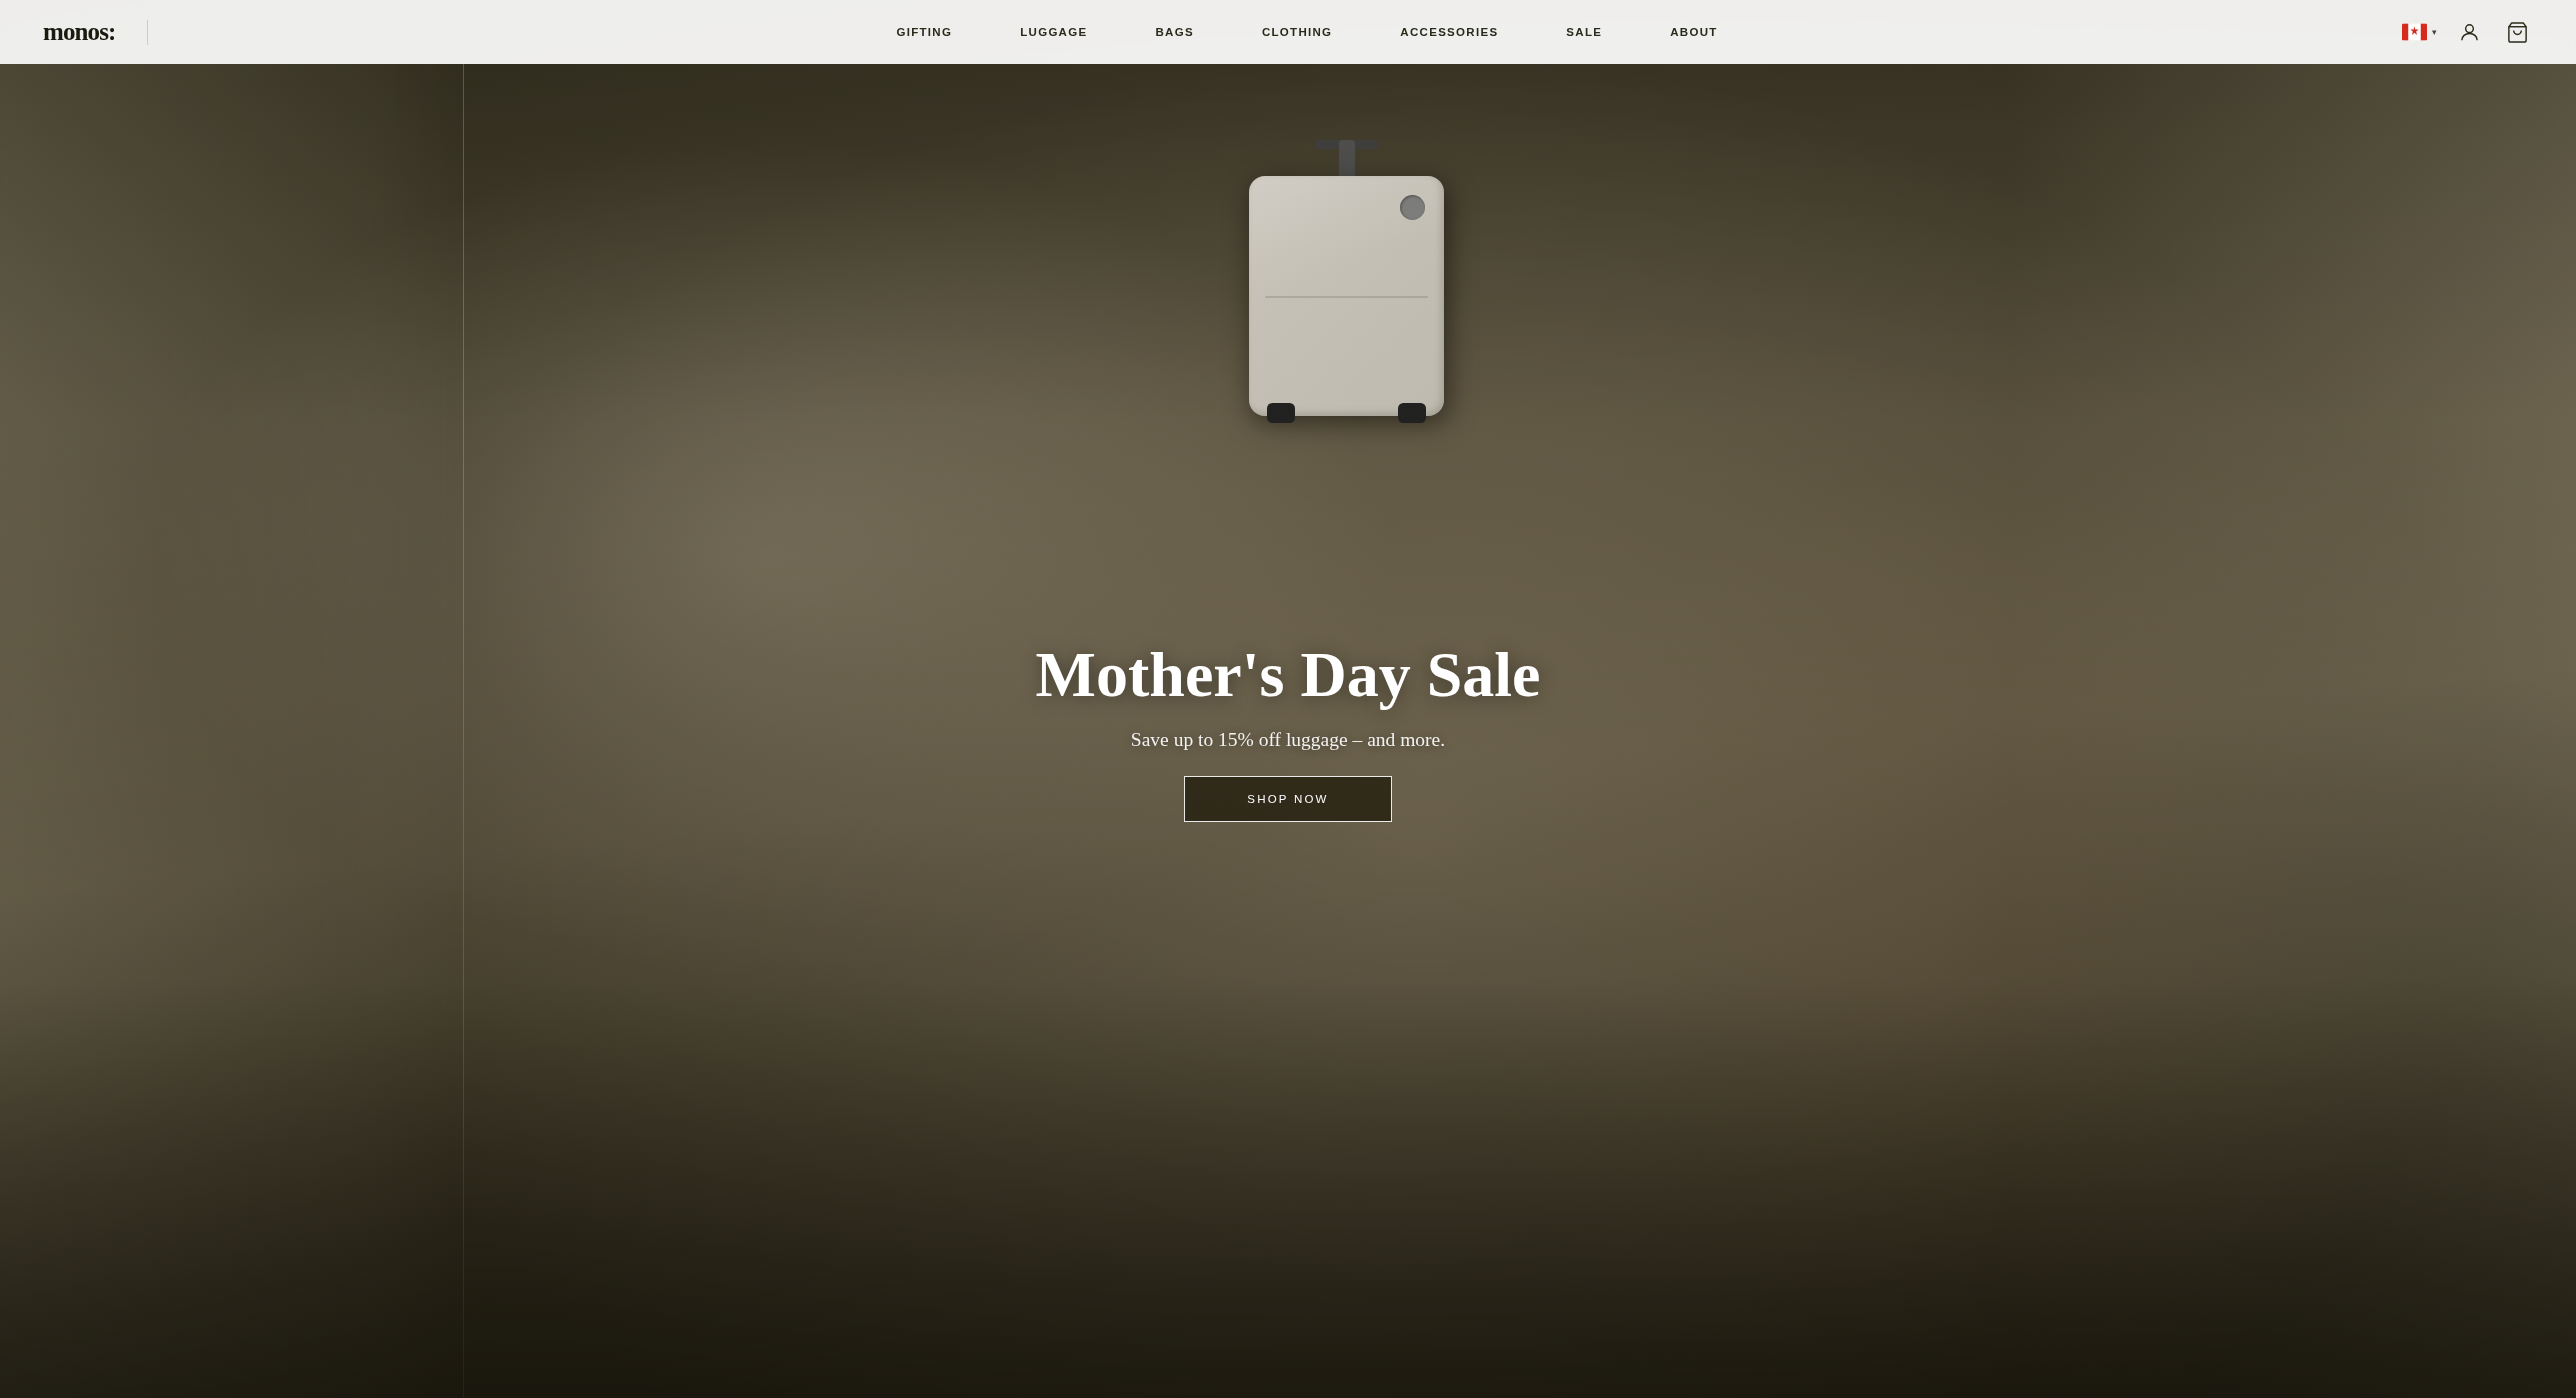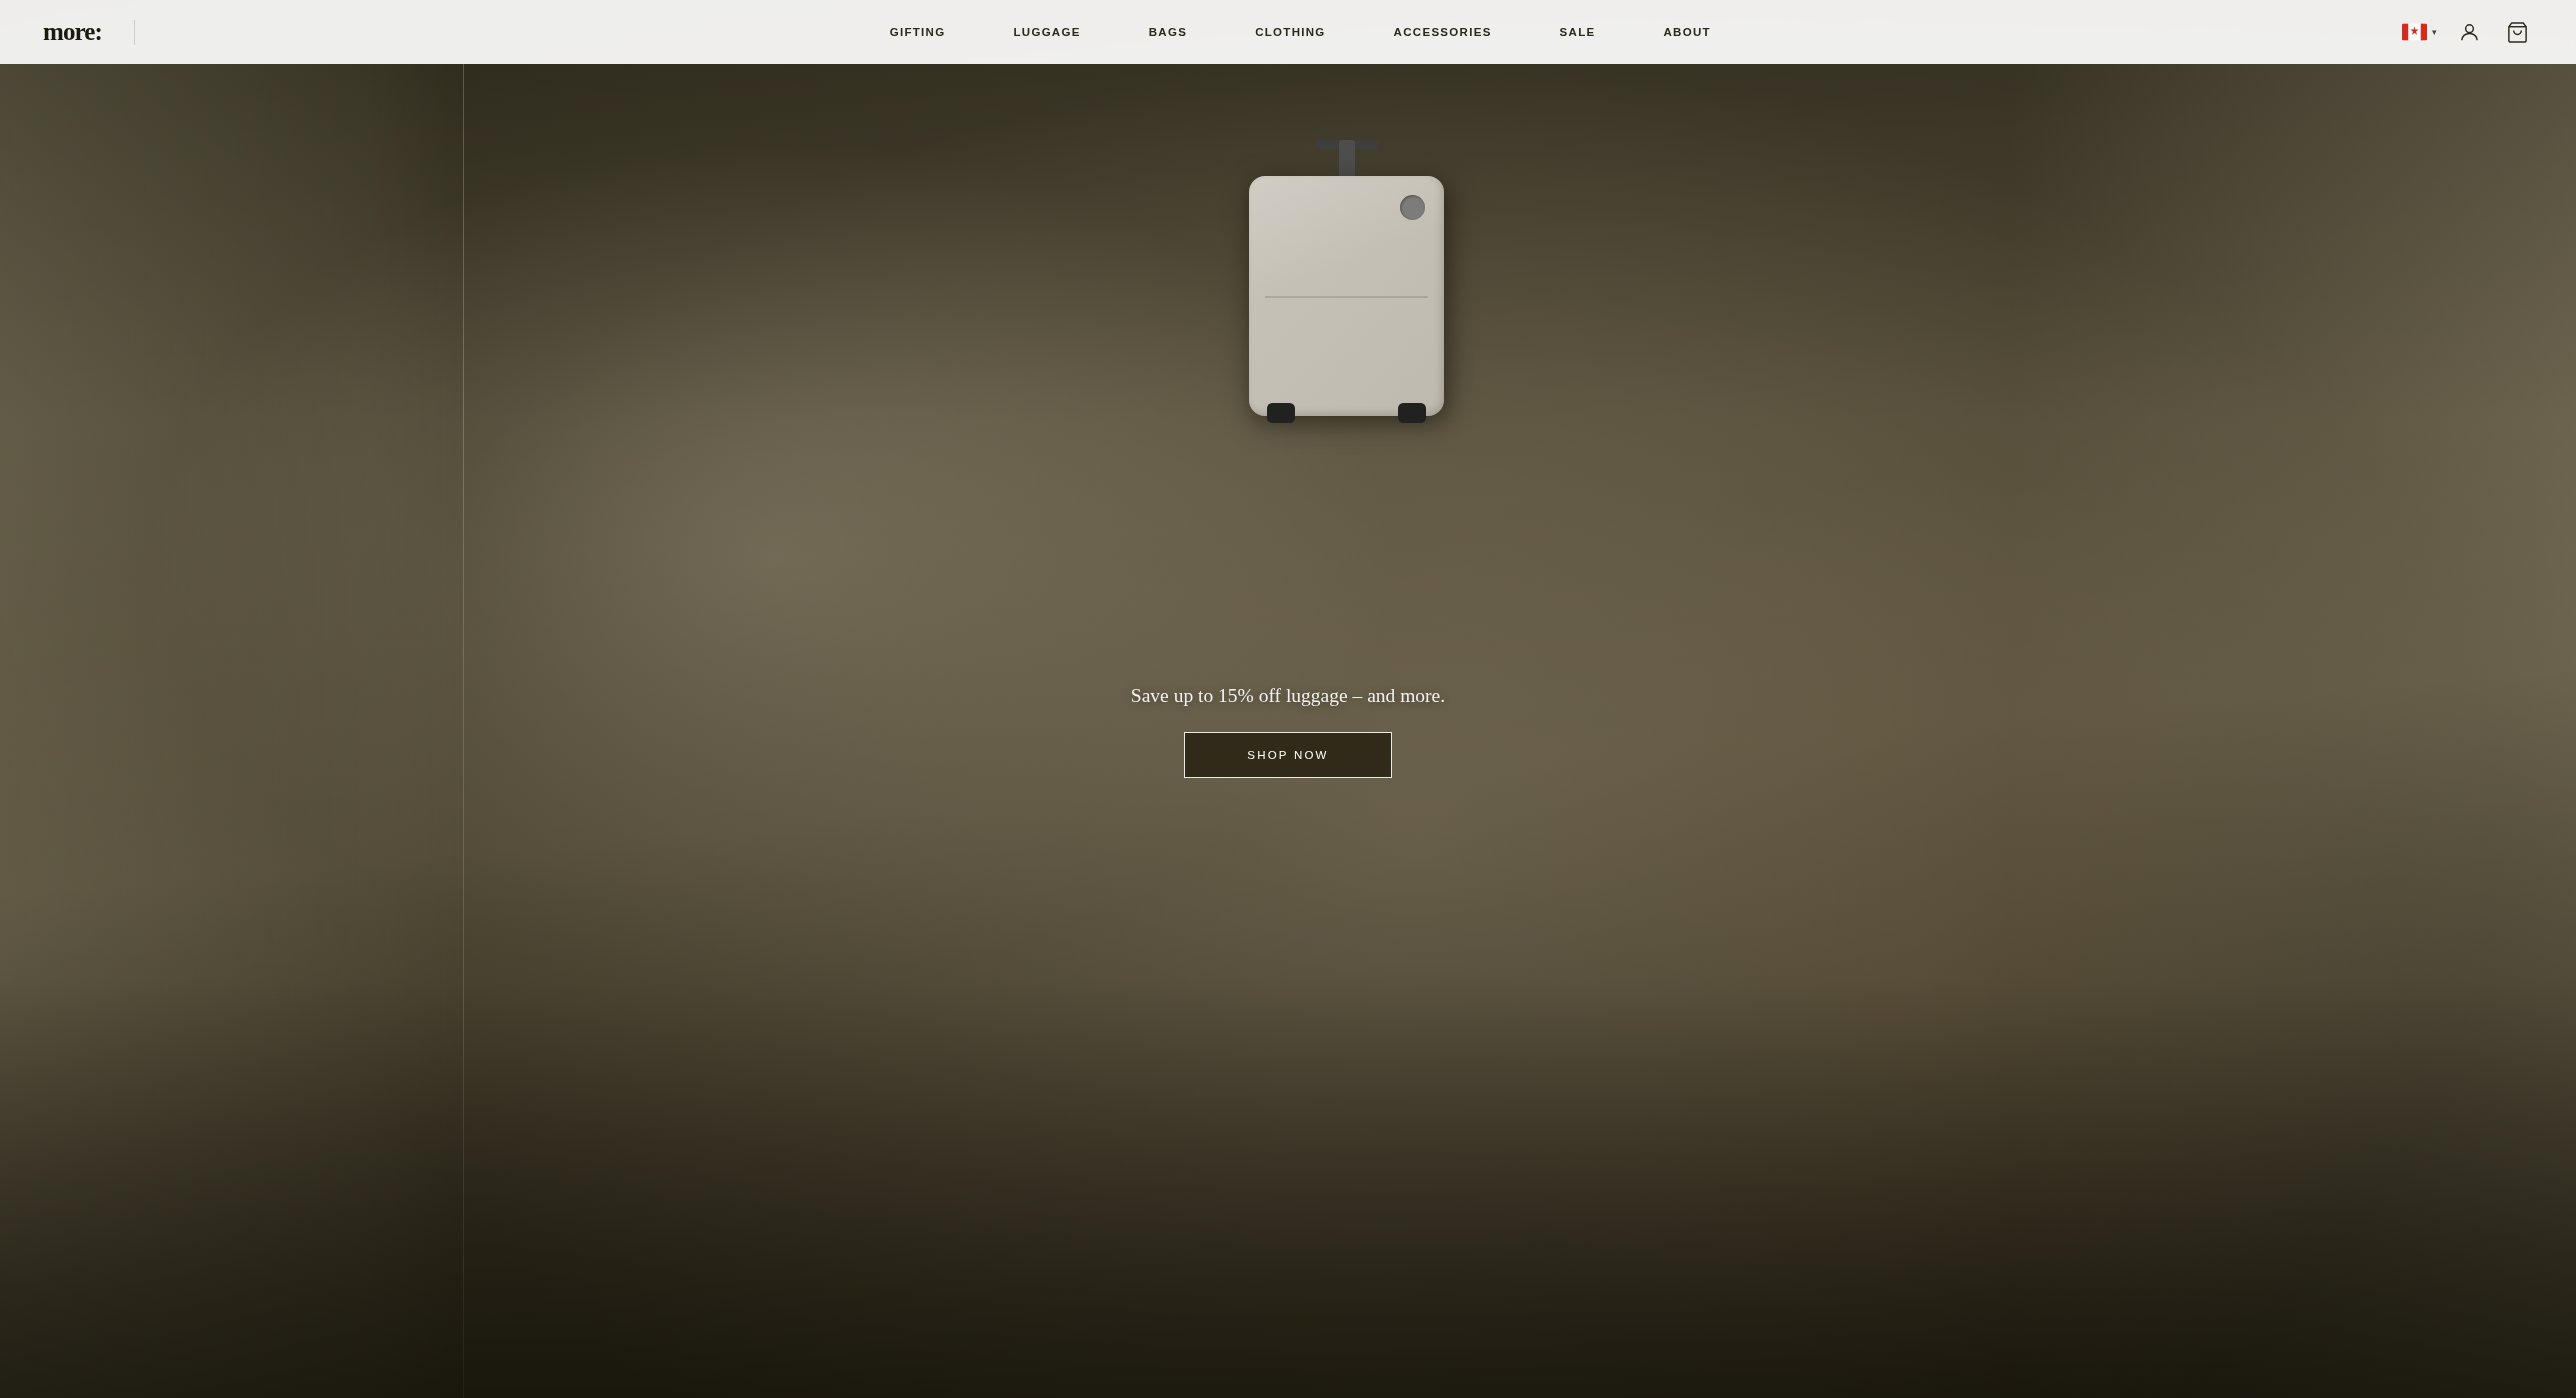--- a/index.html
+++ b/index.html
@@ -346,7 +346,7 @@
 
   <nav class="navbar">
     <a class="logo" href="#">
-      <span>more:</span>
+      <span>monos:</span>
     </a>
 
     <div class="nav-divider"></div>

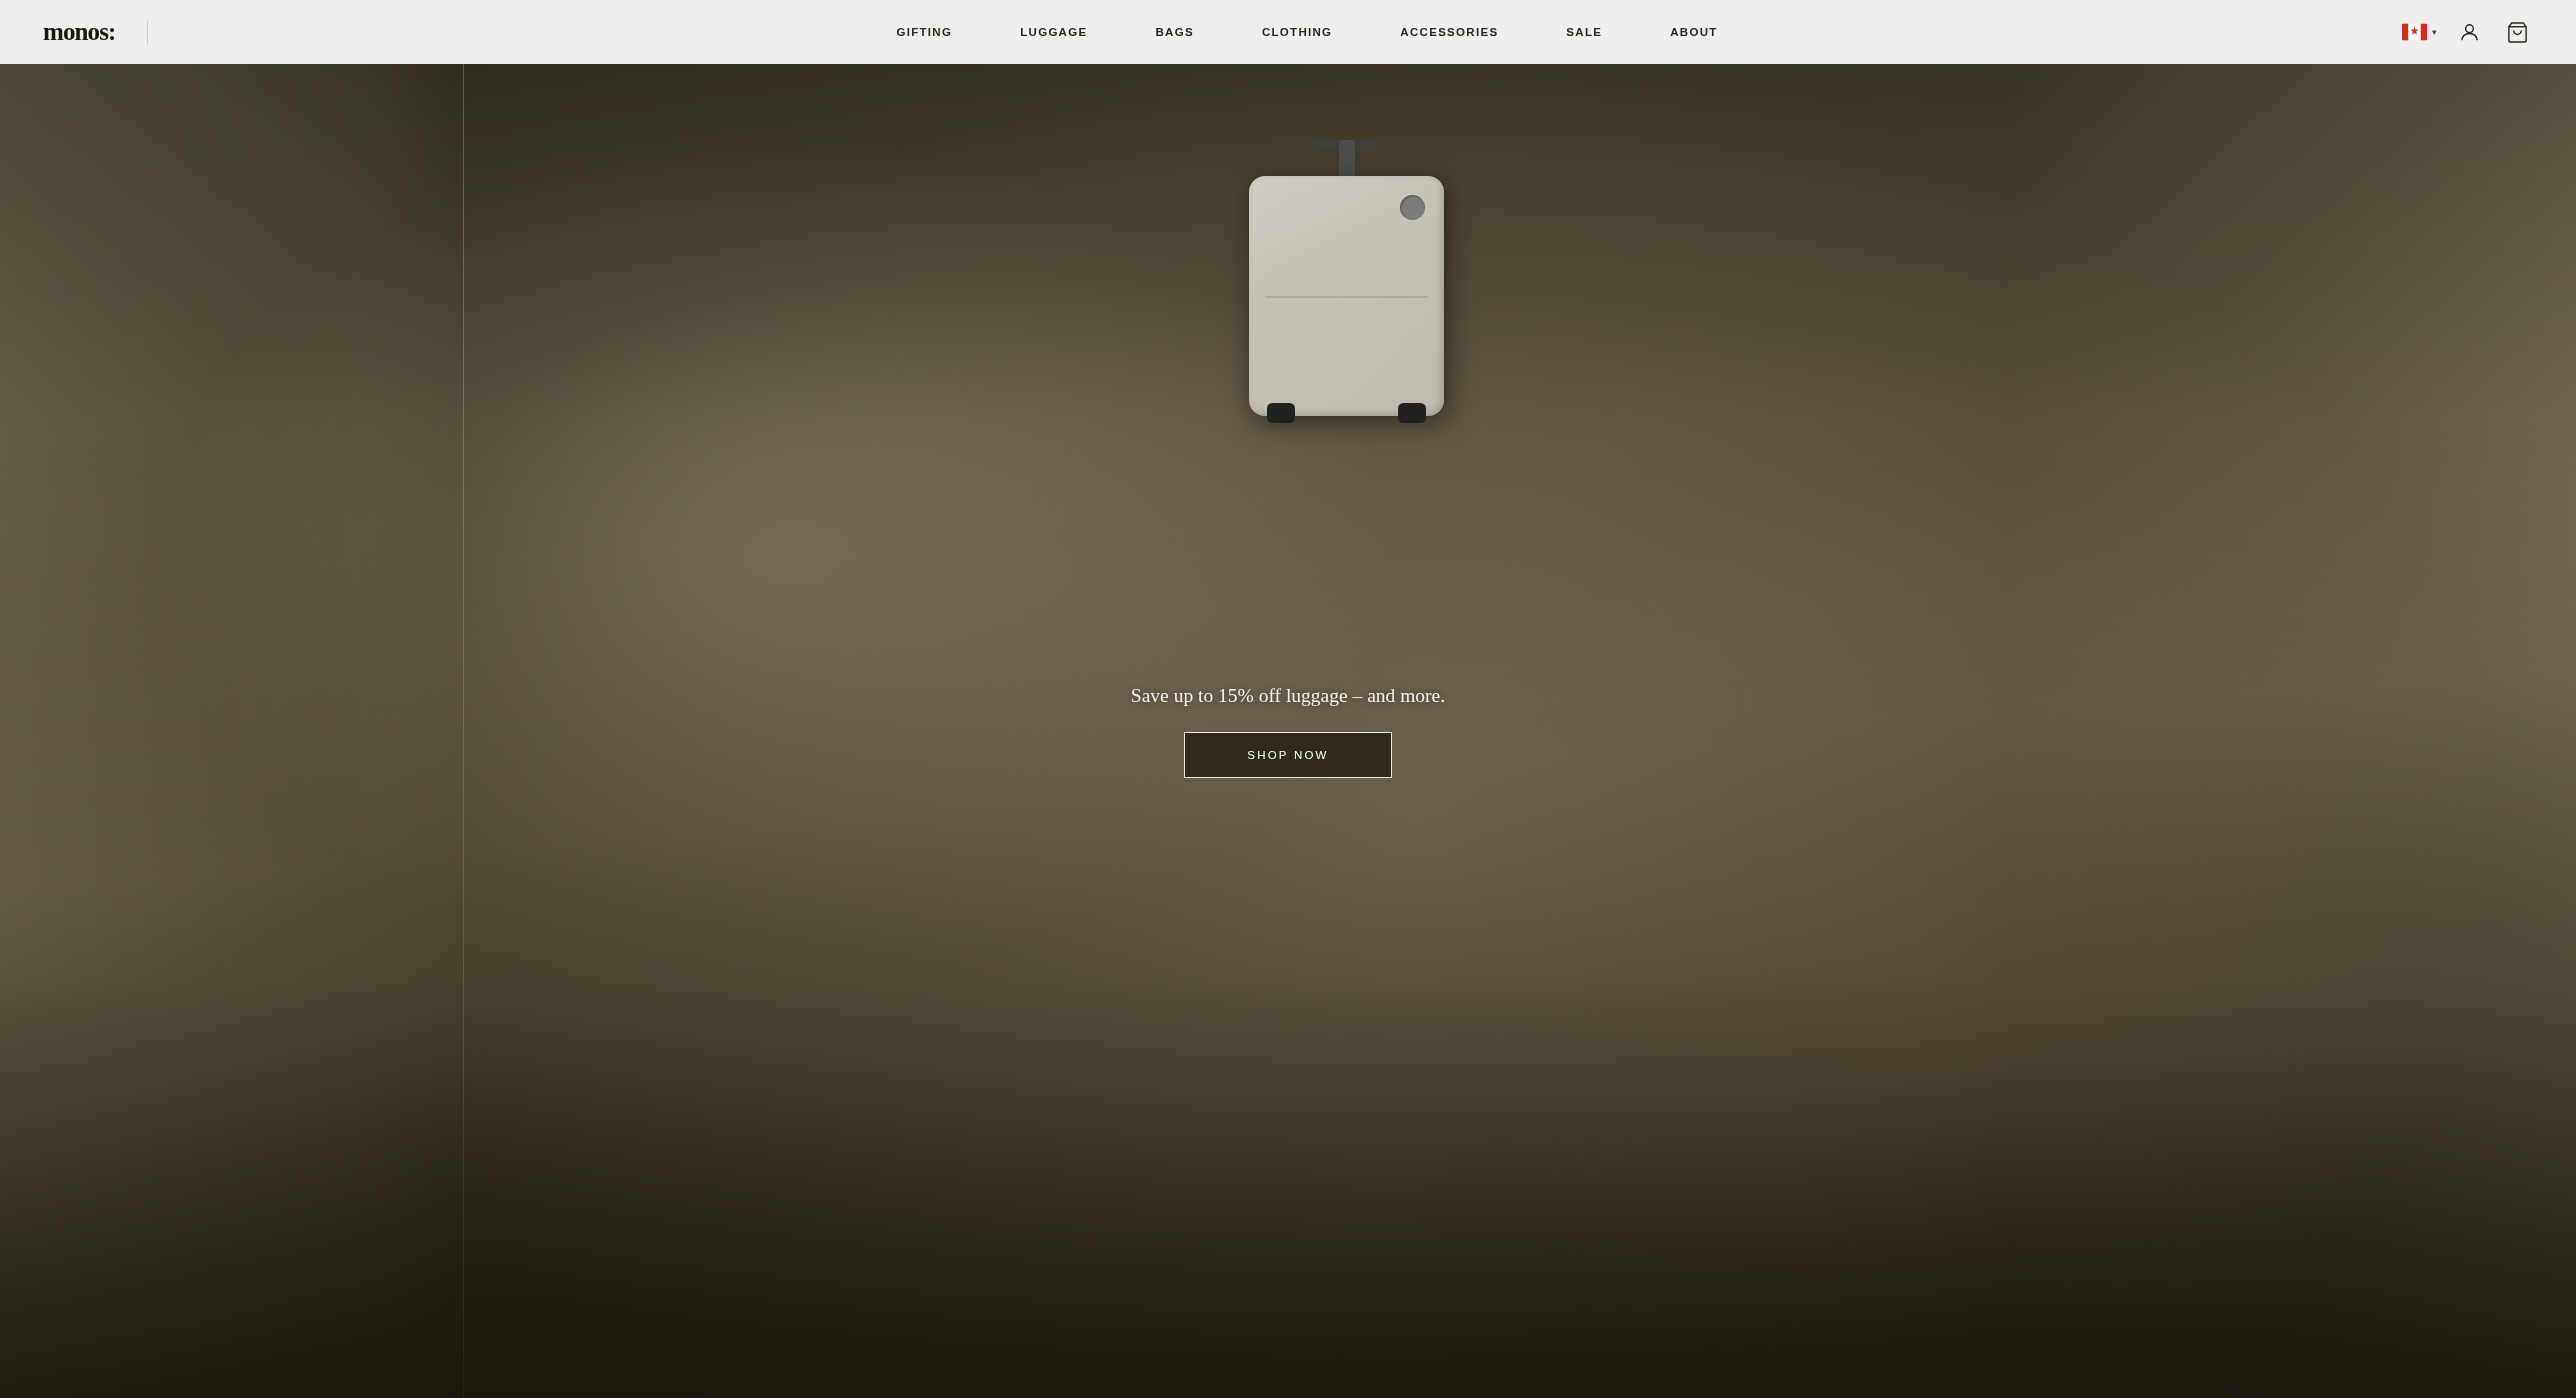--- a/index.html
+++ b/index.html
@@ -394,6 +394,7 @@
   </nav>
 
   <div class="hero-content">
+    <h1 class="hero-title">Mother's Day Sale</h1>
 
     <p class="hero-subtitle">Save up to 15% off luggage – and more.</p>
 

